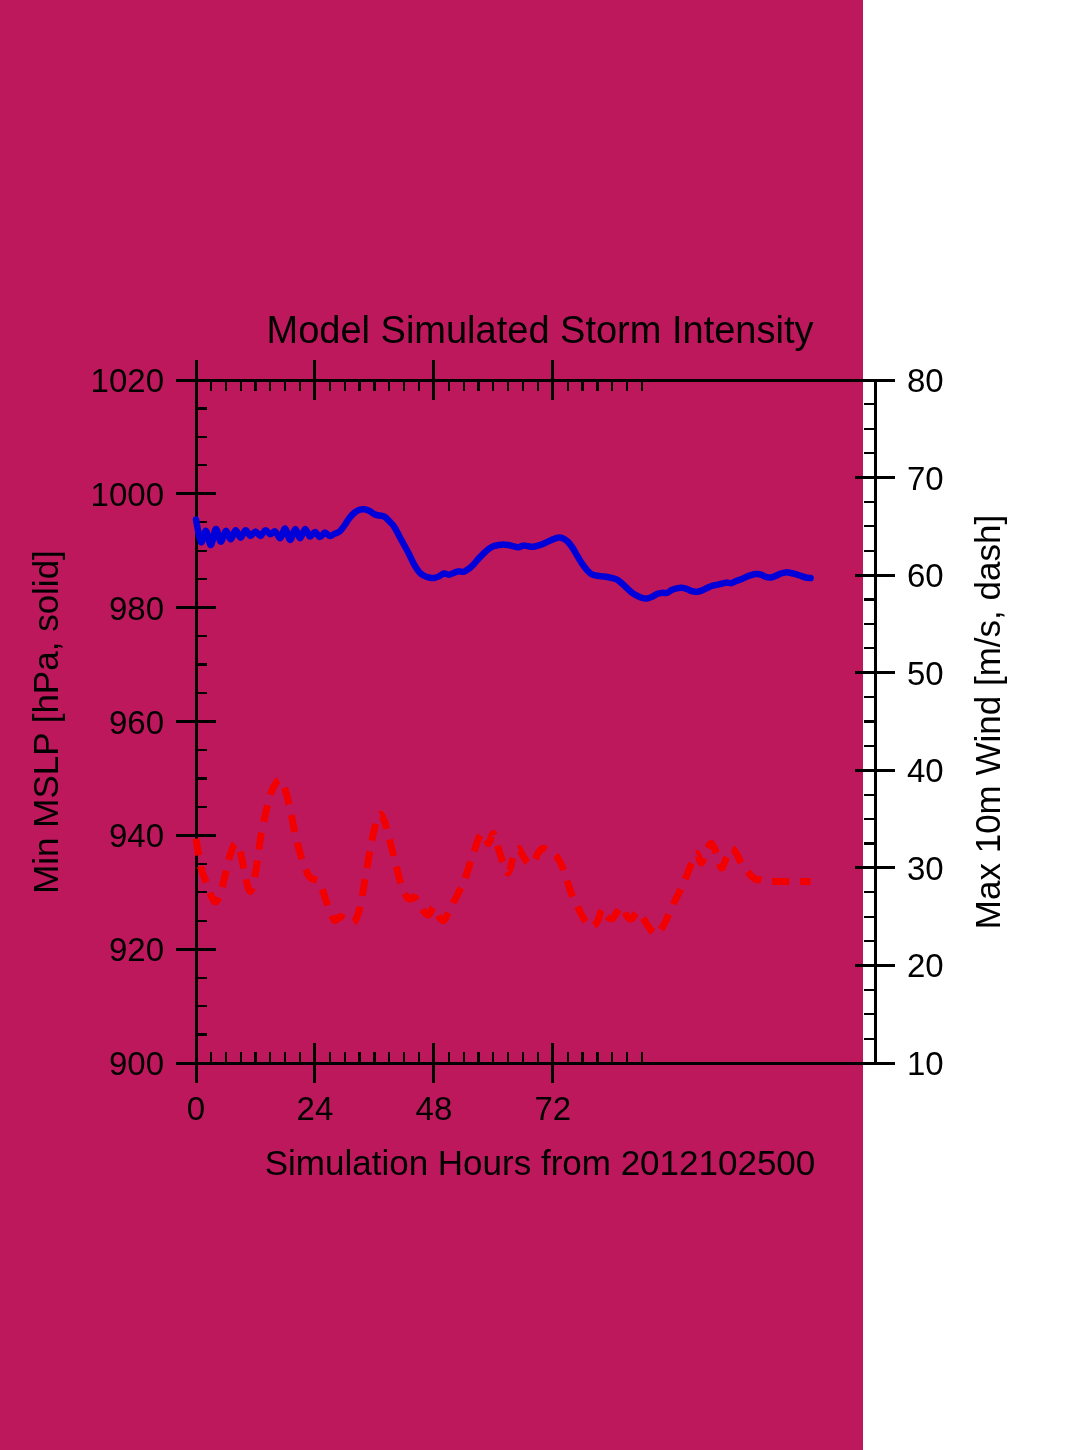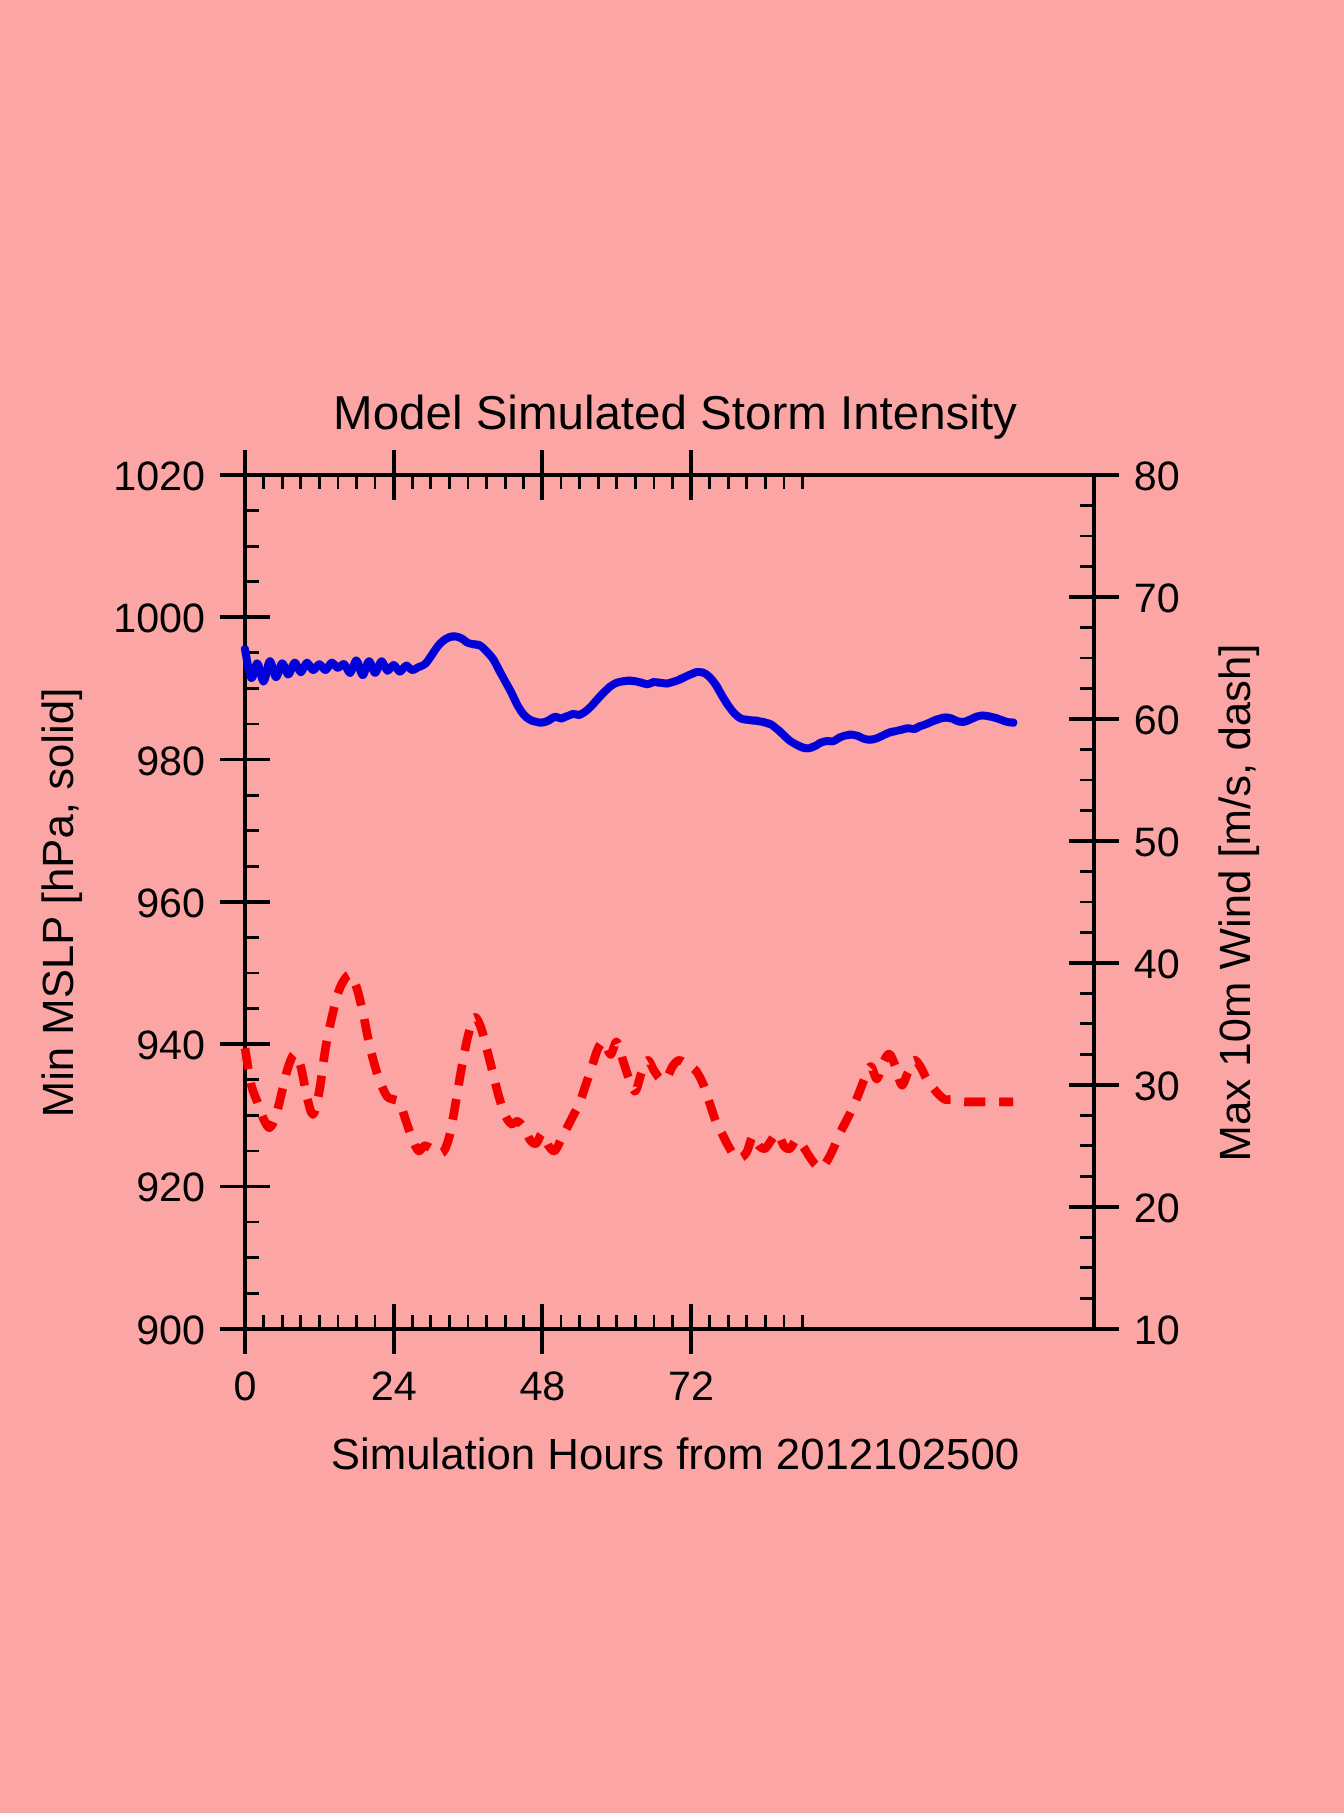--- a/index.html
+++ b/index.html
@@ -17,9 +17,9 @@
   }
   #figure {
     position: relative;
-    width: 1075px;
+    width: 863px;
     height: 1450px;
-    background: #fca5a5;
+    background: #be185d;
   }
   #chart-svg {
     position: absolute;

